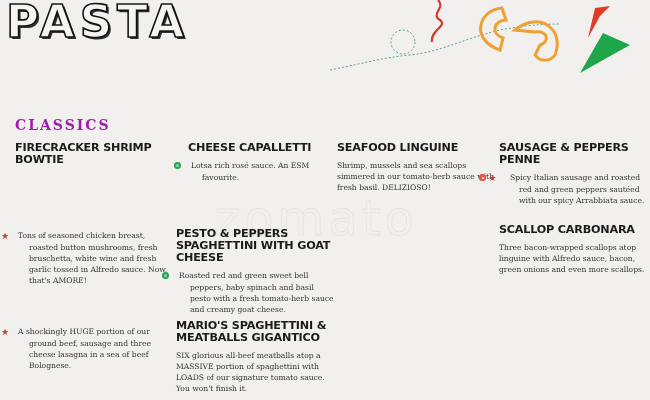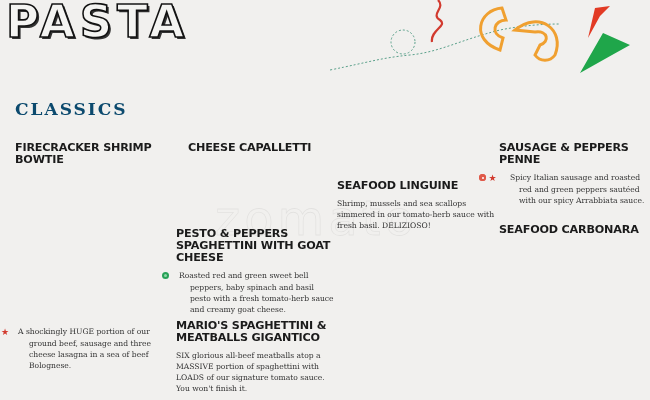--- a/index.html
+++ b/index.html
@@ -19,10 +19,10 @@
     line-height:48px;
   }
   .section-title {
-    position:absolute; left:15px; top:96px;
+    position:absolute; left:15px; top:112px;
     font-family:"DejaVu Serif", serif;
-    font-size:17px; font-weight:bold; letter-spacing:2px;
-    color:#0c4a6e; line-height:26px;
+    font-size:14px; font-weight:bold; letter-spacing:2px;
+    color:#a21caf; line-height:26px;
   }
   .deco { position:absolute; left:0; top:0; width:650px; height:110px; pointer-events:none; }
   .watermark {

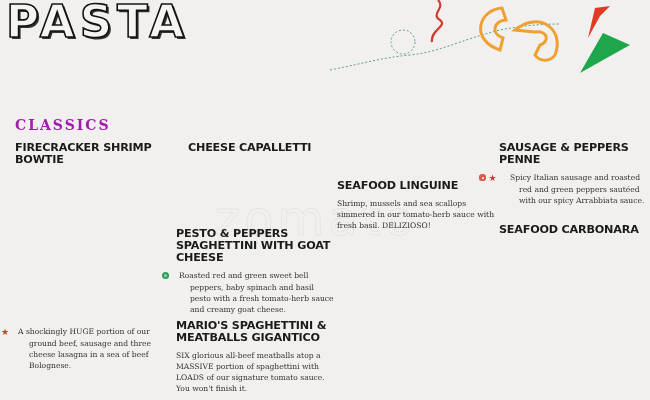--- a/index.html
+++ b/index.html
@@ -100,7 +100,7 @@
   <div class="item-desc">SIX glorious all-beef meatballs atop a MASSIVE portion of spaghettini with LOADS of our signature tomato sauce. You won't finish it.</div>
 </div>
 
-<div class="item" style="left:337px; top:142px;margin-top:38px;">
+<div class="item" style="left:337px; top:142px;">
   <div class="item-name">SEAFOOD LINGUINE</div>
   <div class="item-desc">Shrimp, mussels and sea scallops simmered in our tomato-herb sauce with fresh basil. DELIZIOSO!</div>
 </div>

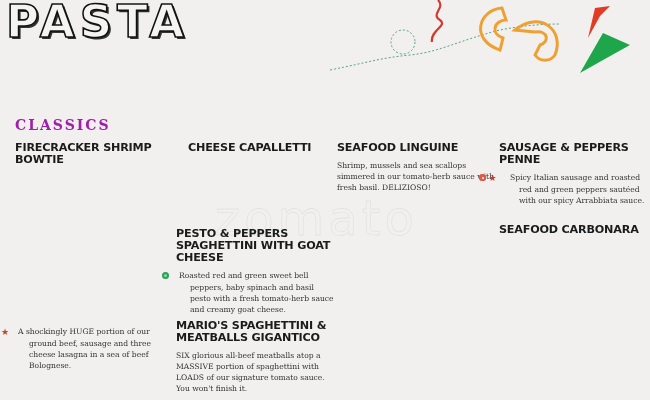--- a/index.html
+++ b/index.html
@@ -88,6 +88,9 @@
 
 <div class="item" style="left:188px; top:142px;">
   <div class="item-name">CHEESE CAPALLETTI</div>
+  <div class="item-desc hang">
+    <span class="badges"><span class="dot green"></span></span><span>Lotsa rich rosé sauce. An ESM favourite.</span>
+  </div>
 </div>
 <div class="item" style="left:176px; top:228px;">
   <div class="item-name">PESTO &amp; PEPPERS SPAGHETTINI WITH GOAT CHEESE</div>

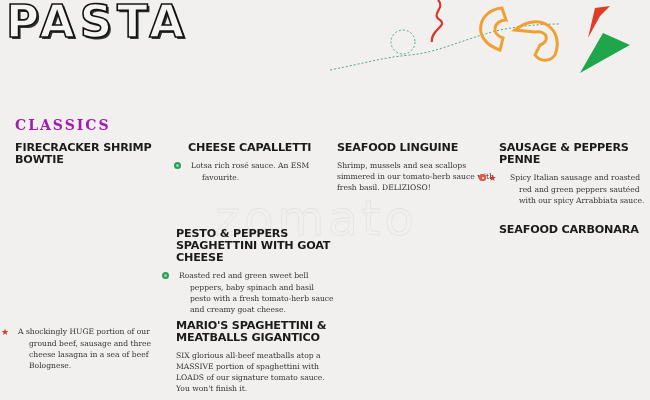--- a/index.html
+++ b/index.html
@@ -79,6 +79,9 @@
   <div class="item-name">FIRECRACKER SHRIMP BOWTIE</div>
 </div>
 <div class="item" style="left:15px; top:224px;">
+  <div class="item-desc hang">
+    <span class="badges"><span class="star">★</span></span><span>Tons of seasoned chicken breast, roasted button mushrooms, fresh bruschetta, white wine and fresh garlic tossed in Alfredo sauce. Now, that's AMORE!</span>
+  </div>
 </div>
 <div class="item" style="left:15px; top:320px;">
   <div class="item-desc hang">

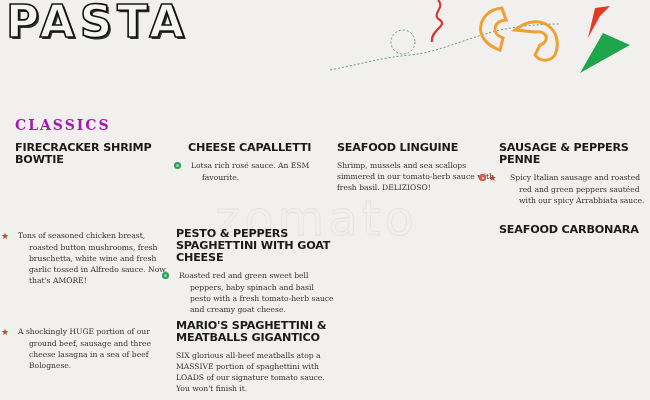--- a/index.html
+++ b/index.html
@@ -120,7 +120,7 @@
   </div>
 </div>
 <div class="item" style="left:499px; top:224px; width:150px;">
-  <div class="item-name">SEAFOOD CARBONARA</div>
+  <div class="item-name">SCALLOP CARBONARA</div>
 </div>
 
 </body></html>

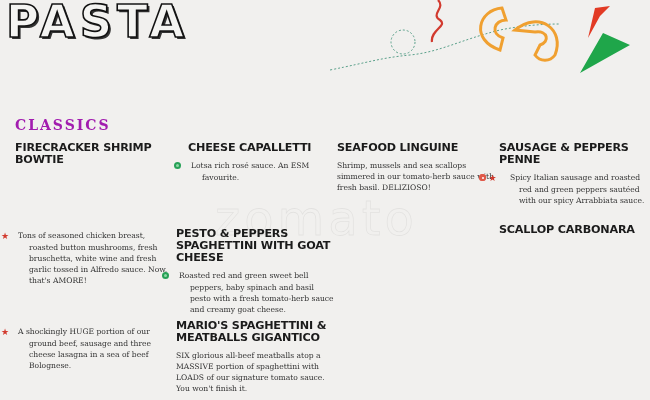--- a/index.html
+++ b/index.html
@@ -121,6 +121,7 @@
 </div>
 <div class="item" style="left:499px; top:224px; width:150px;">
   <div class="item-name">SCALLOP CARBONARA</div>
+  <div class="item-desc">Three bacon-wrapped scallops atop linguine with Alfredo sauce, bacon, green onions and even more scallops.</div>
 </div>
 
 </body></html>

